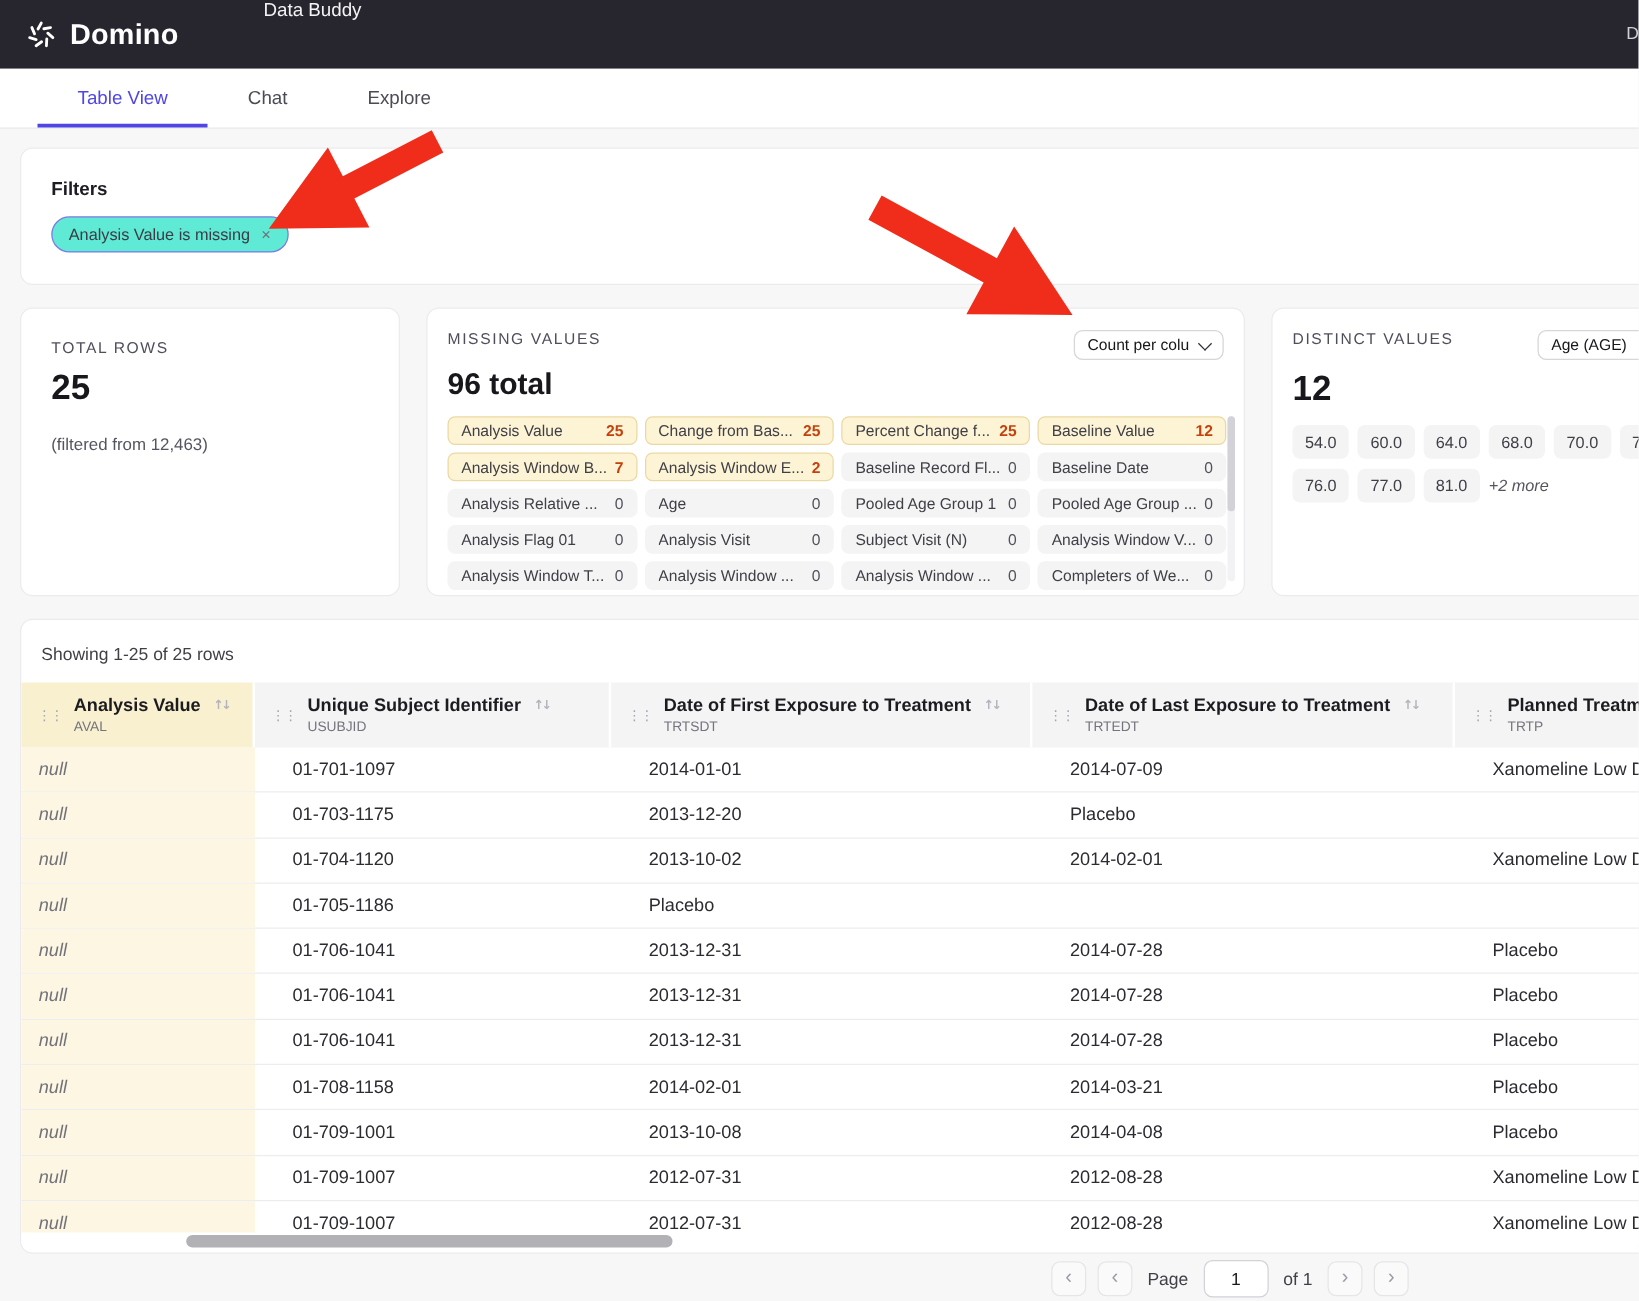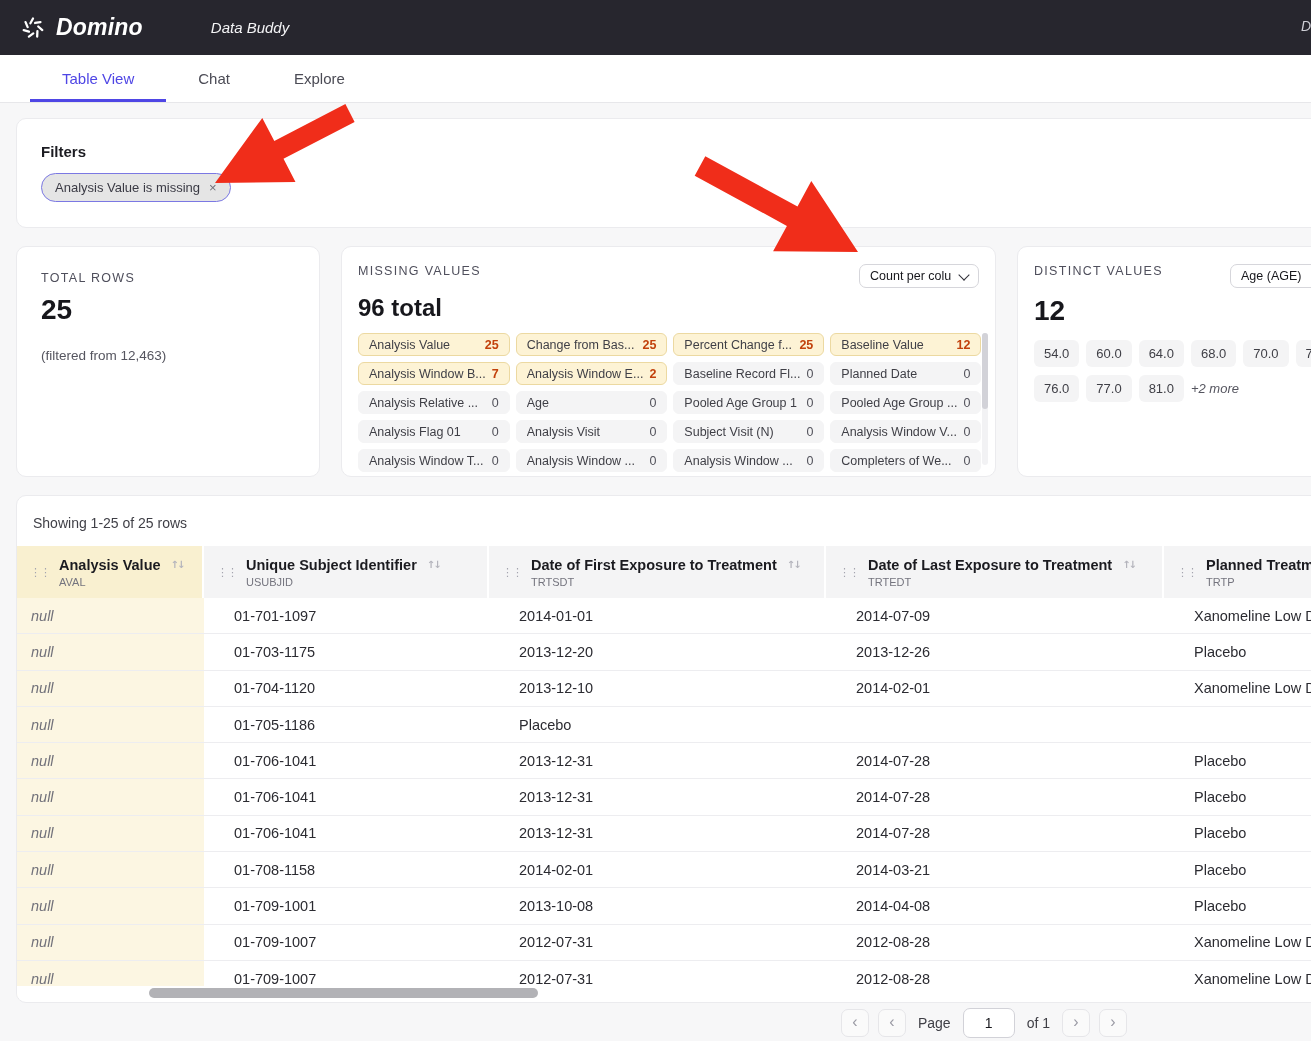--- a/index.html
+++ b/index.html
@@ -8,7 +8,7 @@
   #app{position:relative;width:1311px;height:1041px;overflow:hidden;background:#f7f7f8;}
 
   
-  .topbar{position:absolute;left:0;top:0;width:100%;height:55px;background:#27262e;display:flex;align-items:center;padding:0 20px;box-sizing:border-box;color:#fff;z-index:2;font-style:italic;}
+  .topbar{position:absolute;left:0;top:0;width:100%;height:55px;background:#27262e;display:flex;padding:0 20px;box-sizing:border-box;color:#fff;z-index:2;}
   .brand{display:flex;align-items:center;gap:10px;font-size:23px;font-weight:700;letter-spacing:.2px;}
   .brand svg{display:block;}
   .app-title{margin-left:68px;font-size:15px;font-weight:500;color:#f4f4f6;}

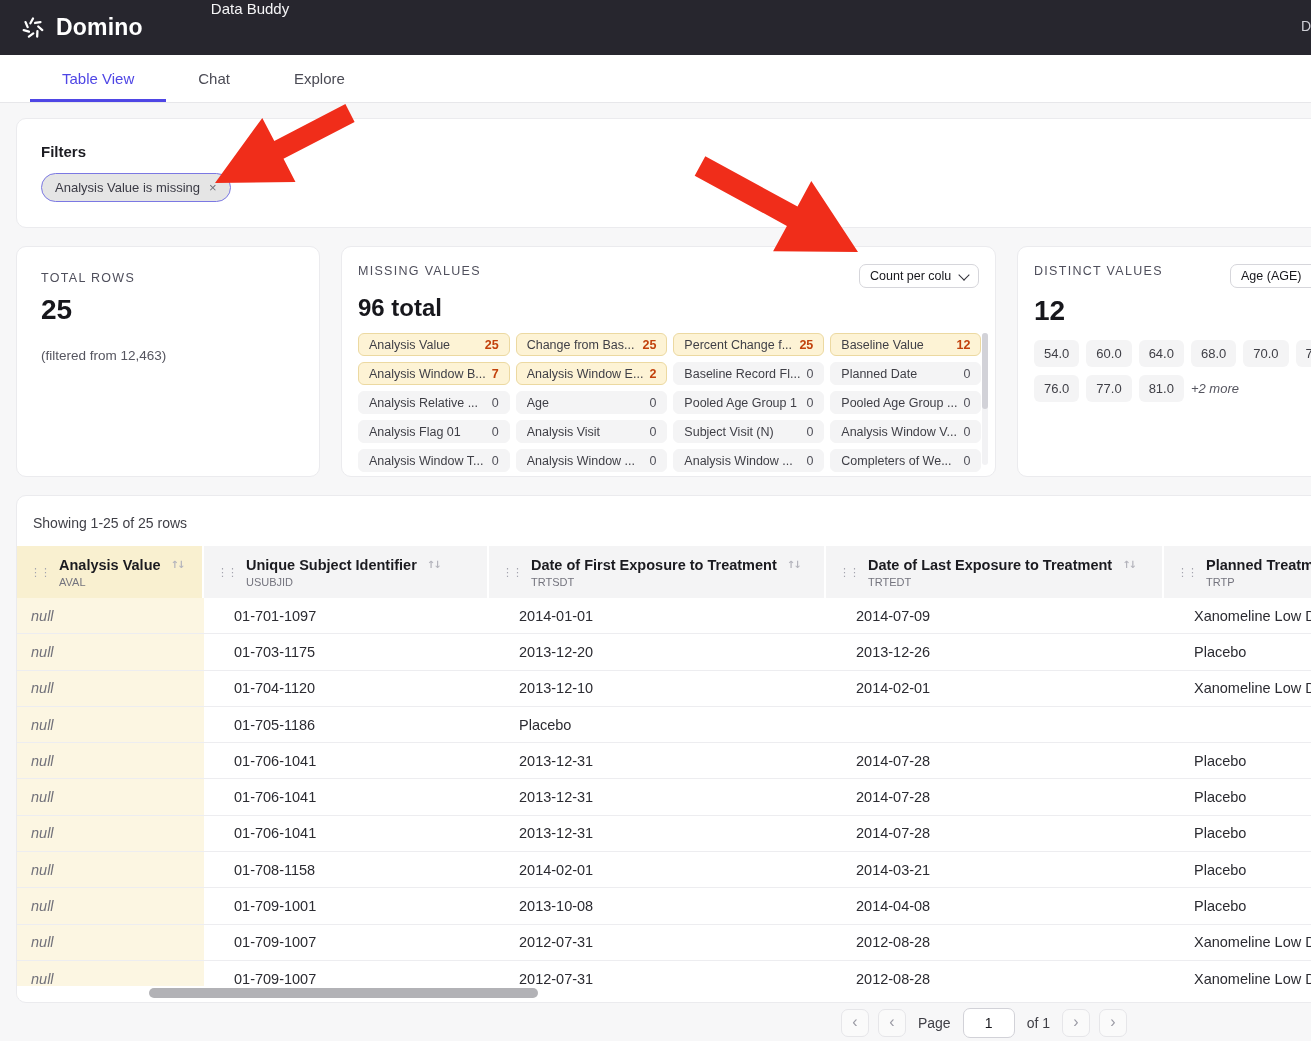--- a/index.html
+++ b/index.html
@@ -23,7 +23,7 @@
   
   .filters-card{position:absolute;left:16px;top:118px;width:1400px;height:110px;background:#fff;border:1px solid #ebebee;border-radius:10px;box-sizing:border-box;padding:24px 24px;}
   .filters-title{font-size:15px;font-weight:700;color:#1c1c22;}
-  .filter-chip{display:inline-flex;align-items:center;gap:9px;height:27px;padding:0 13px;border:1px solid #7b78e3;border-radius:15px;background:#e5e5e5;font-size:13px;color:#3b3b45;margin-top:13px;cursor:pointer;}
+  .filter-chip{display:inline-flex;align-items:center;gap:9px;height:27px;padding:0 13px;border:1px solid #7b78e3;border-radius:15px;background:#5eead4;font-size:13px;color:#3b3b45;margin-top:13px;cursor:pointer;}
   .chip-x{color:#6f6f7a;font-size:13px;}
 
   

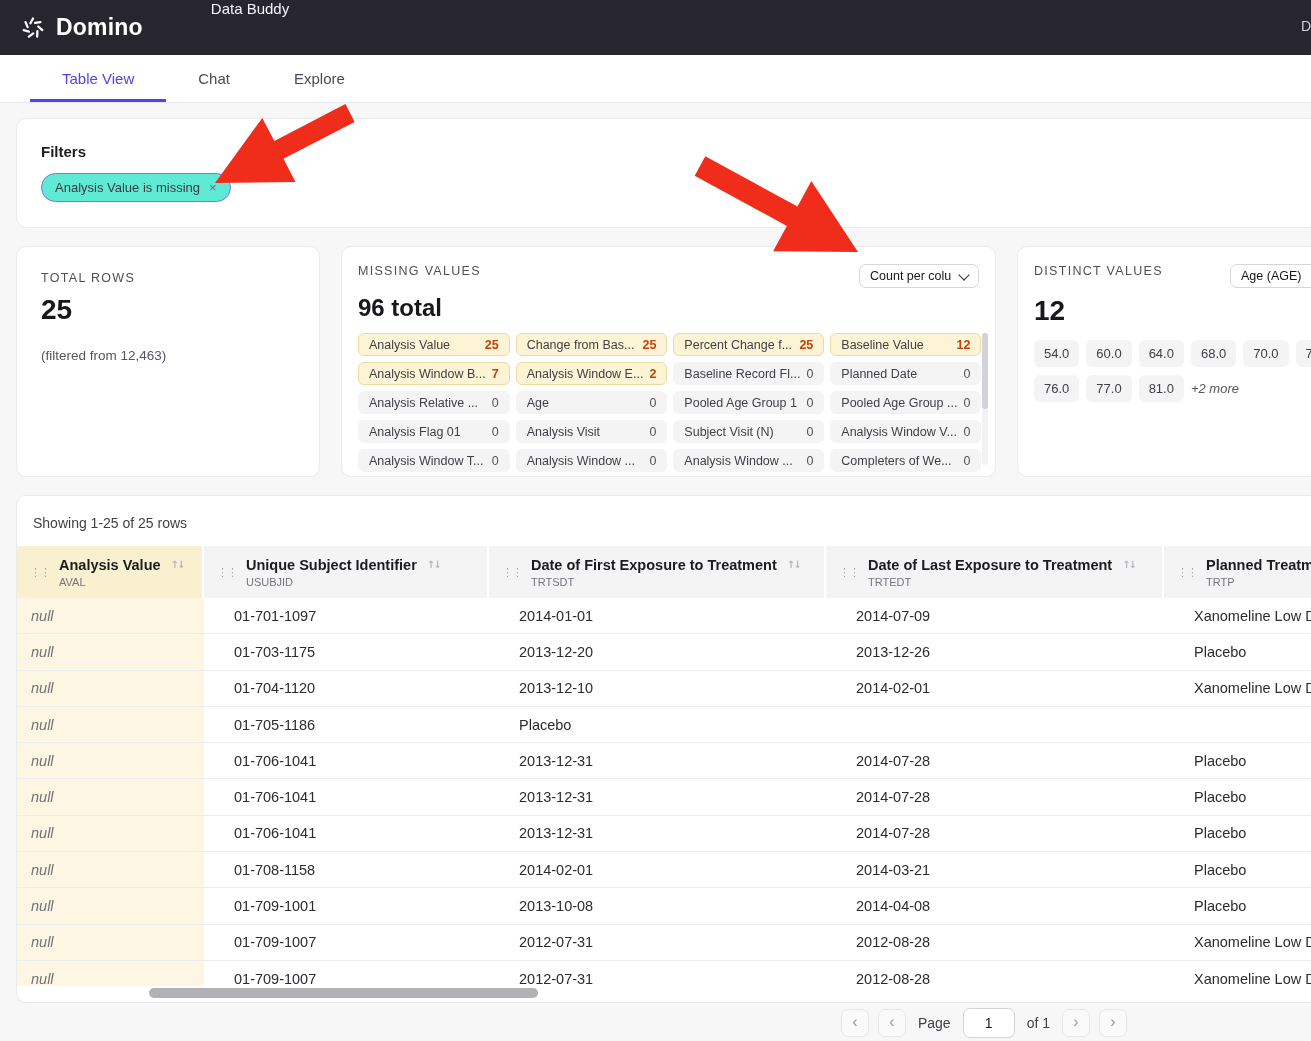--- a/index.html
+++ b/index.html
@@ -181,7 +181,7 @@
           <span class="mv-count">0</span>
         </div>
         <div class="mv-chip zero">
-          <span class="mv-name">Planned Date</span>
+          <span class="mv-name">Baseline Date</span>
           <span class="mv-count">0</span>
         </div>
         <div class="mv-chip zero">

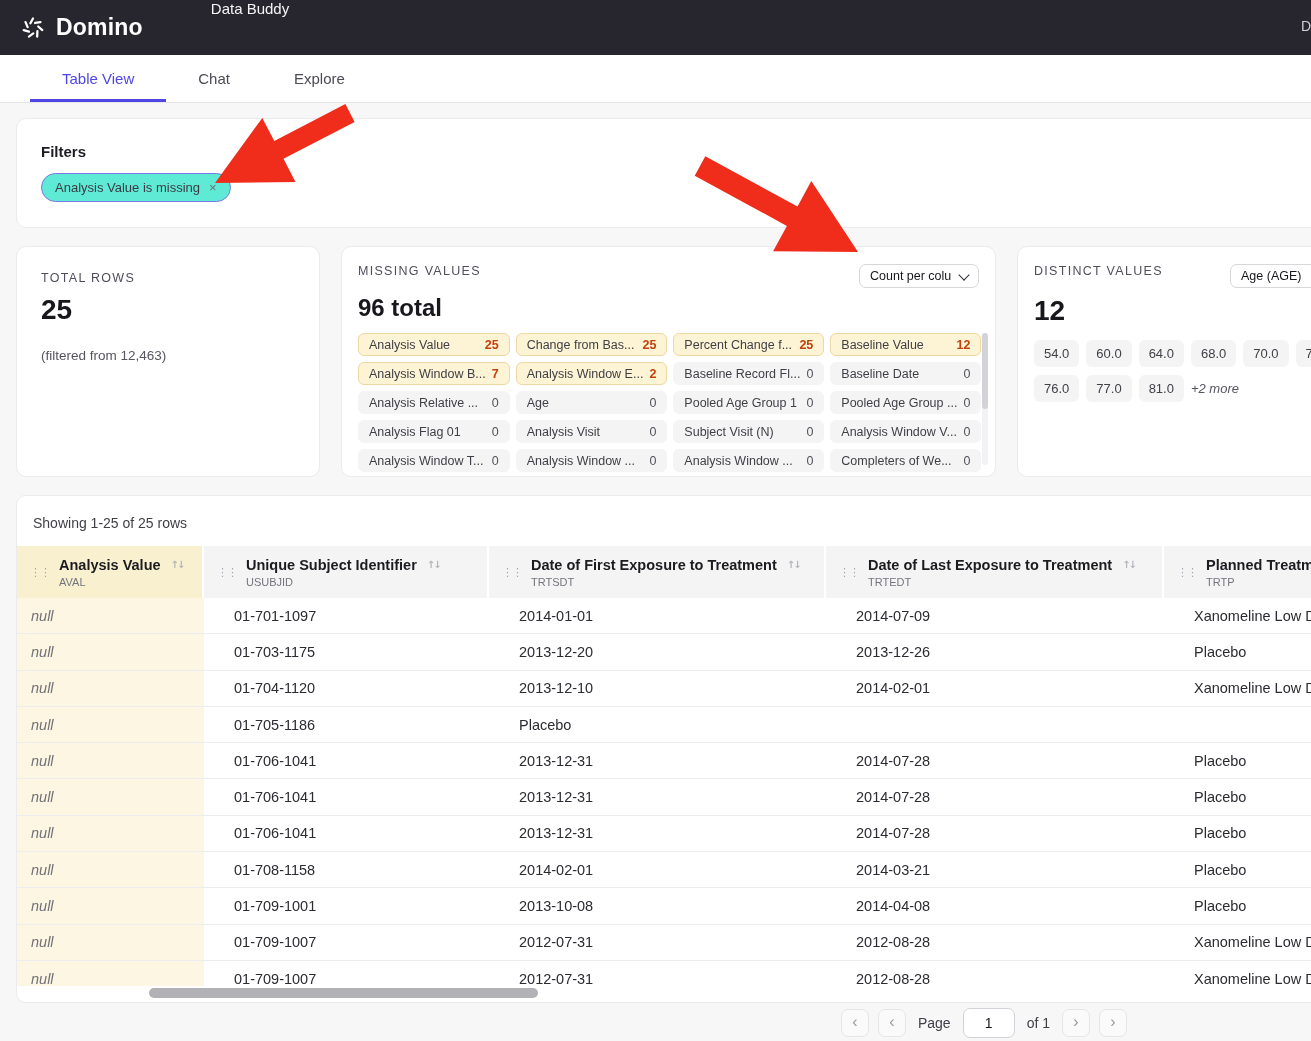--- a/index.html
+++ b/index.html
@@ -311,7 +311,6 @@
           <div class="td hl nullv" style="width: 187px;">null</div>
           <div class="td" style="width: 285px;">01-703-1175</div>
           <div class="td" style="width: 337px;">2013-12-20</div>
-          <div class="td" style="width: 338px;">2013-12-26</div>
           <div class="td" style="width: 330px;">Placebo</div>
         </div>
         <div class="tr">

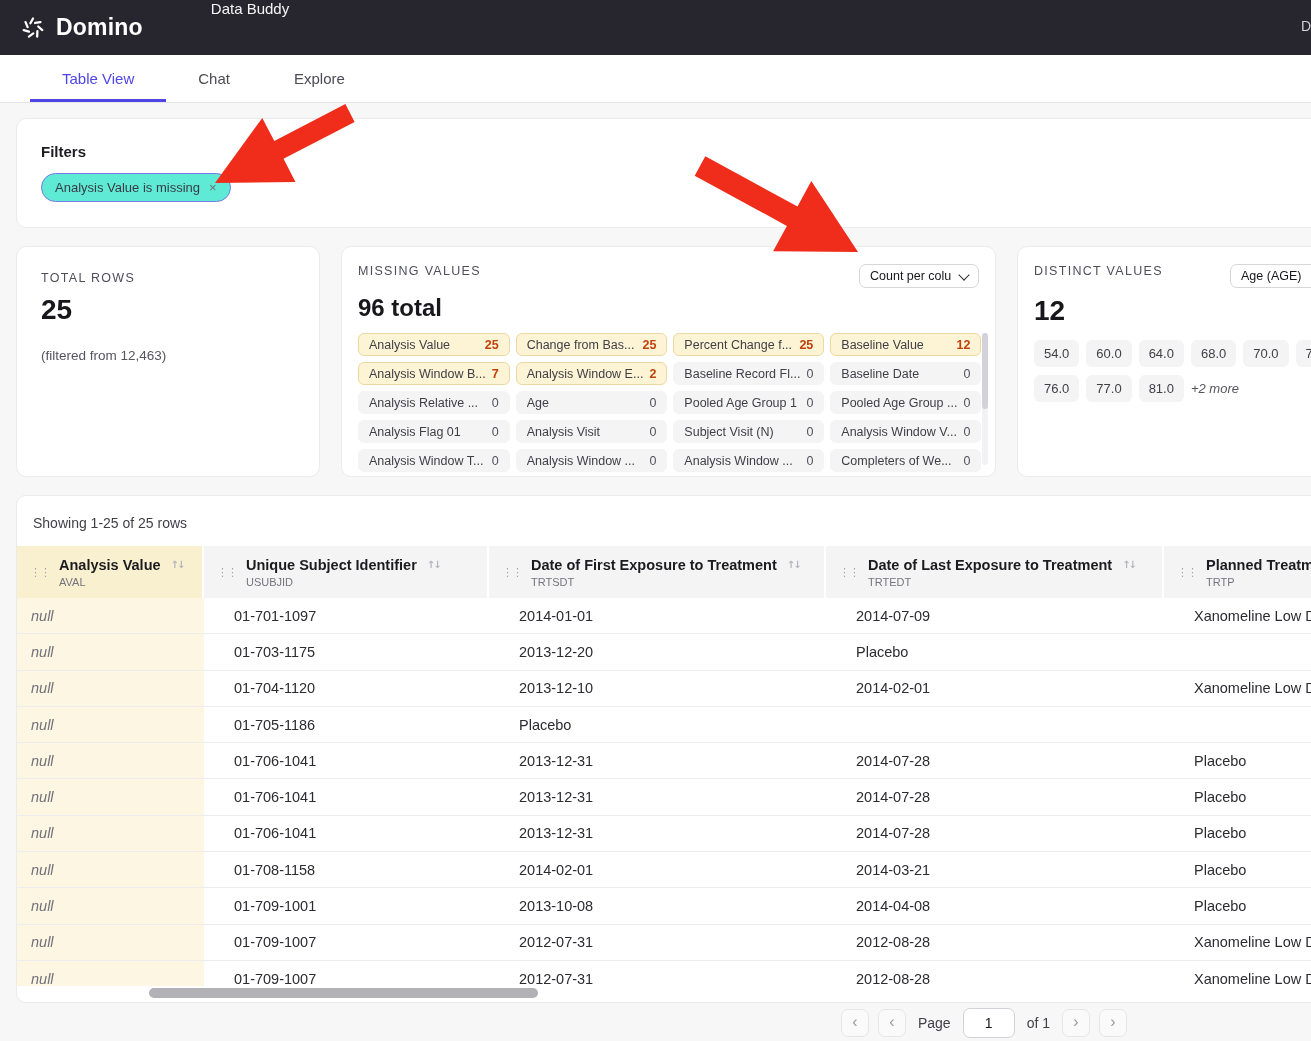--- a/index.html
+++ b/index.html
@@ -316,7 +316,7 @@
         <div class="tr">
           <div class="td hl nullv" style="width: 187px;">null</div>
           <div class="td" style="width: 285px;">01-704-1120</div>
-          <div class="td" style="width: 337px;">2013-12-10</div>
+          <div class="td" style="width: 337px;">2013-10-02</div>
           <div class="td" style="width: 338px;">2014-02-01</div>
           <div class="td" style="width: 330px;">Xanomeline Low Dose</div>
         </div>

